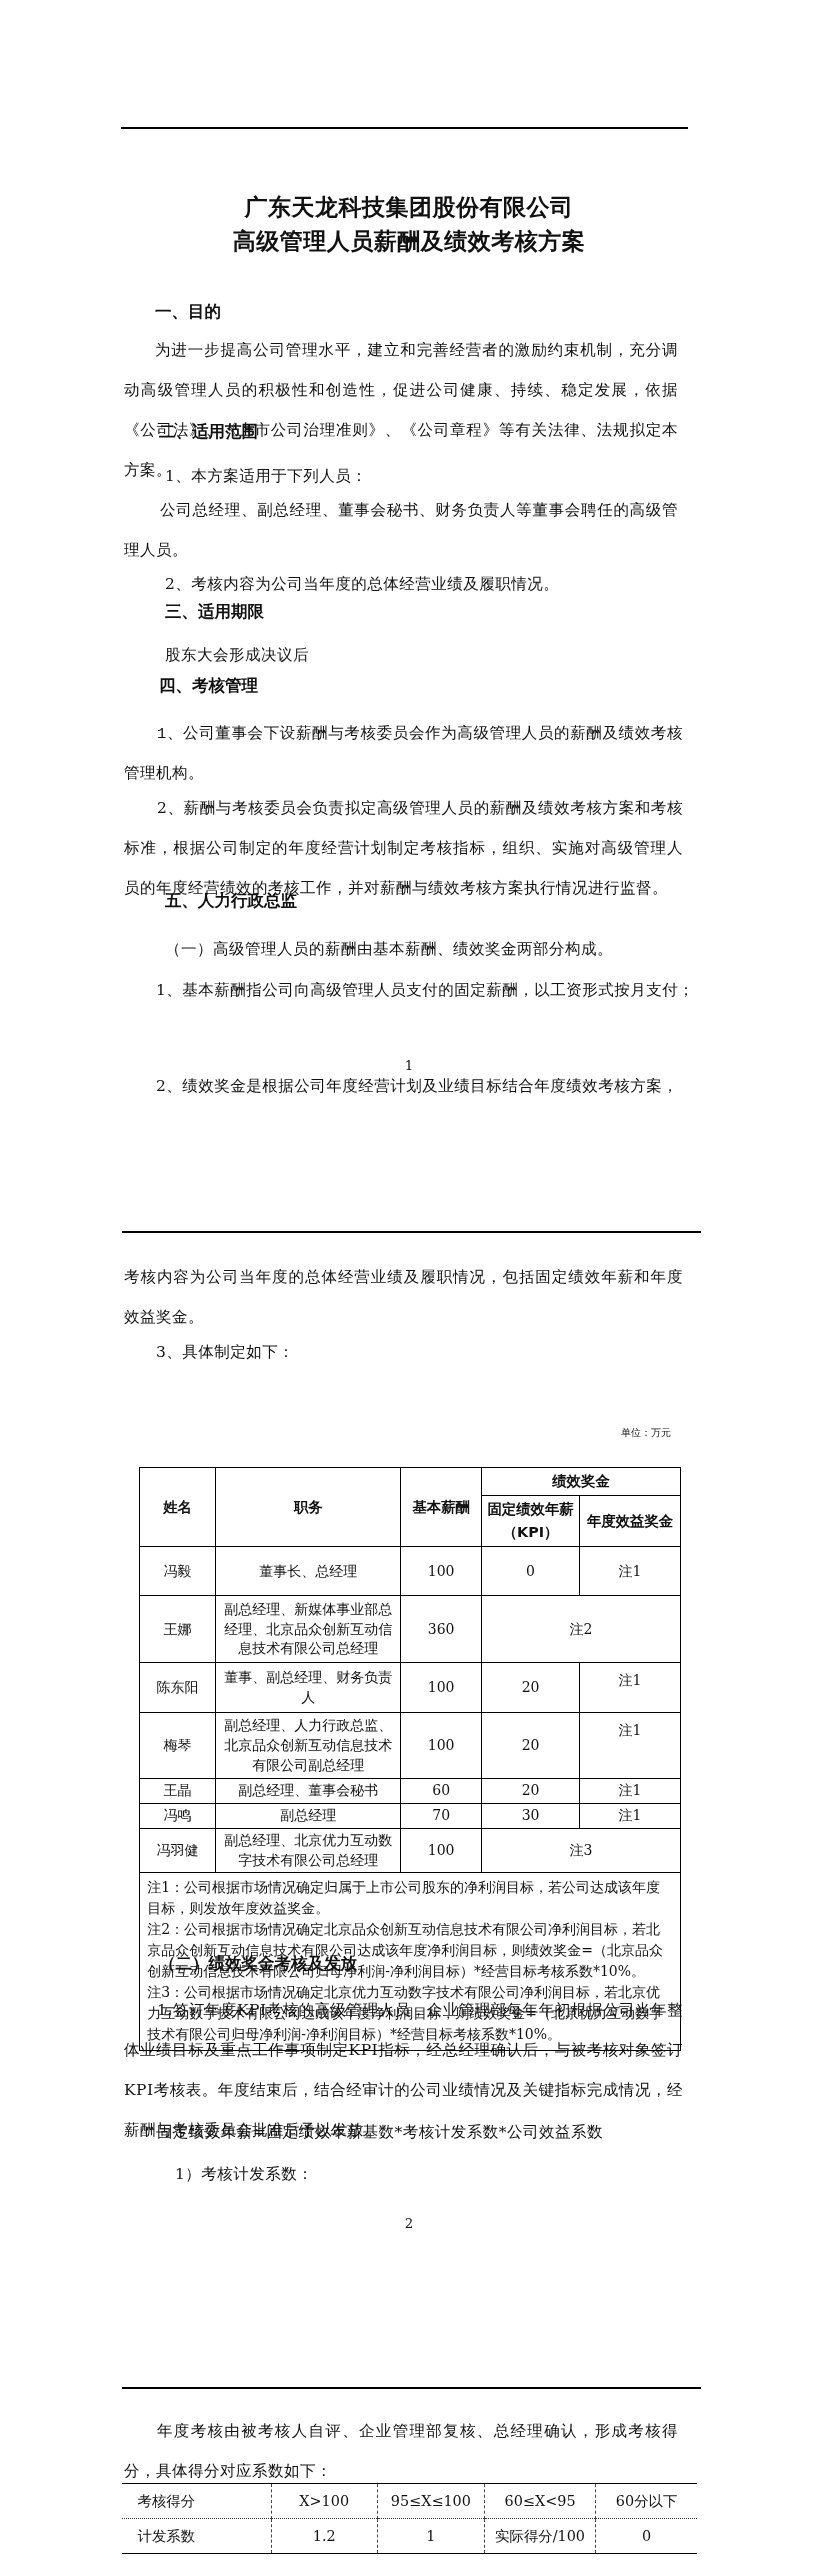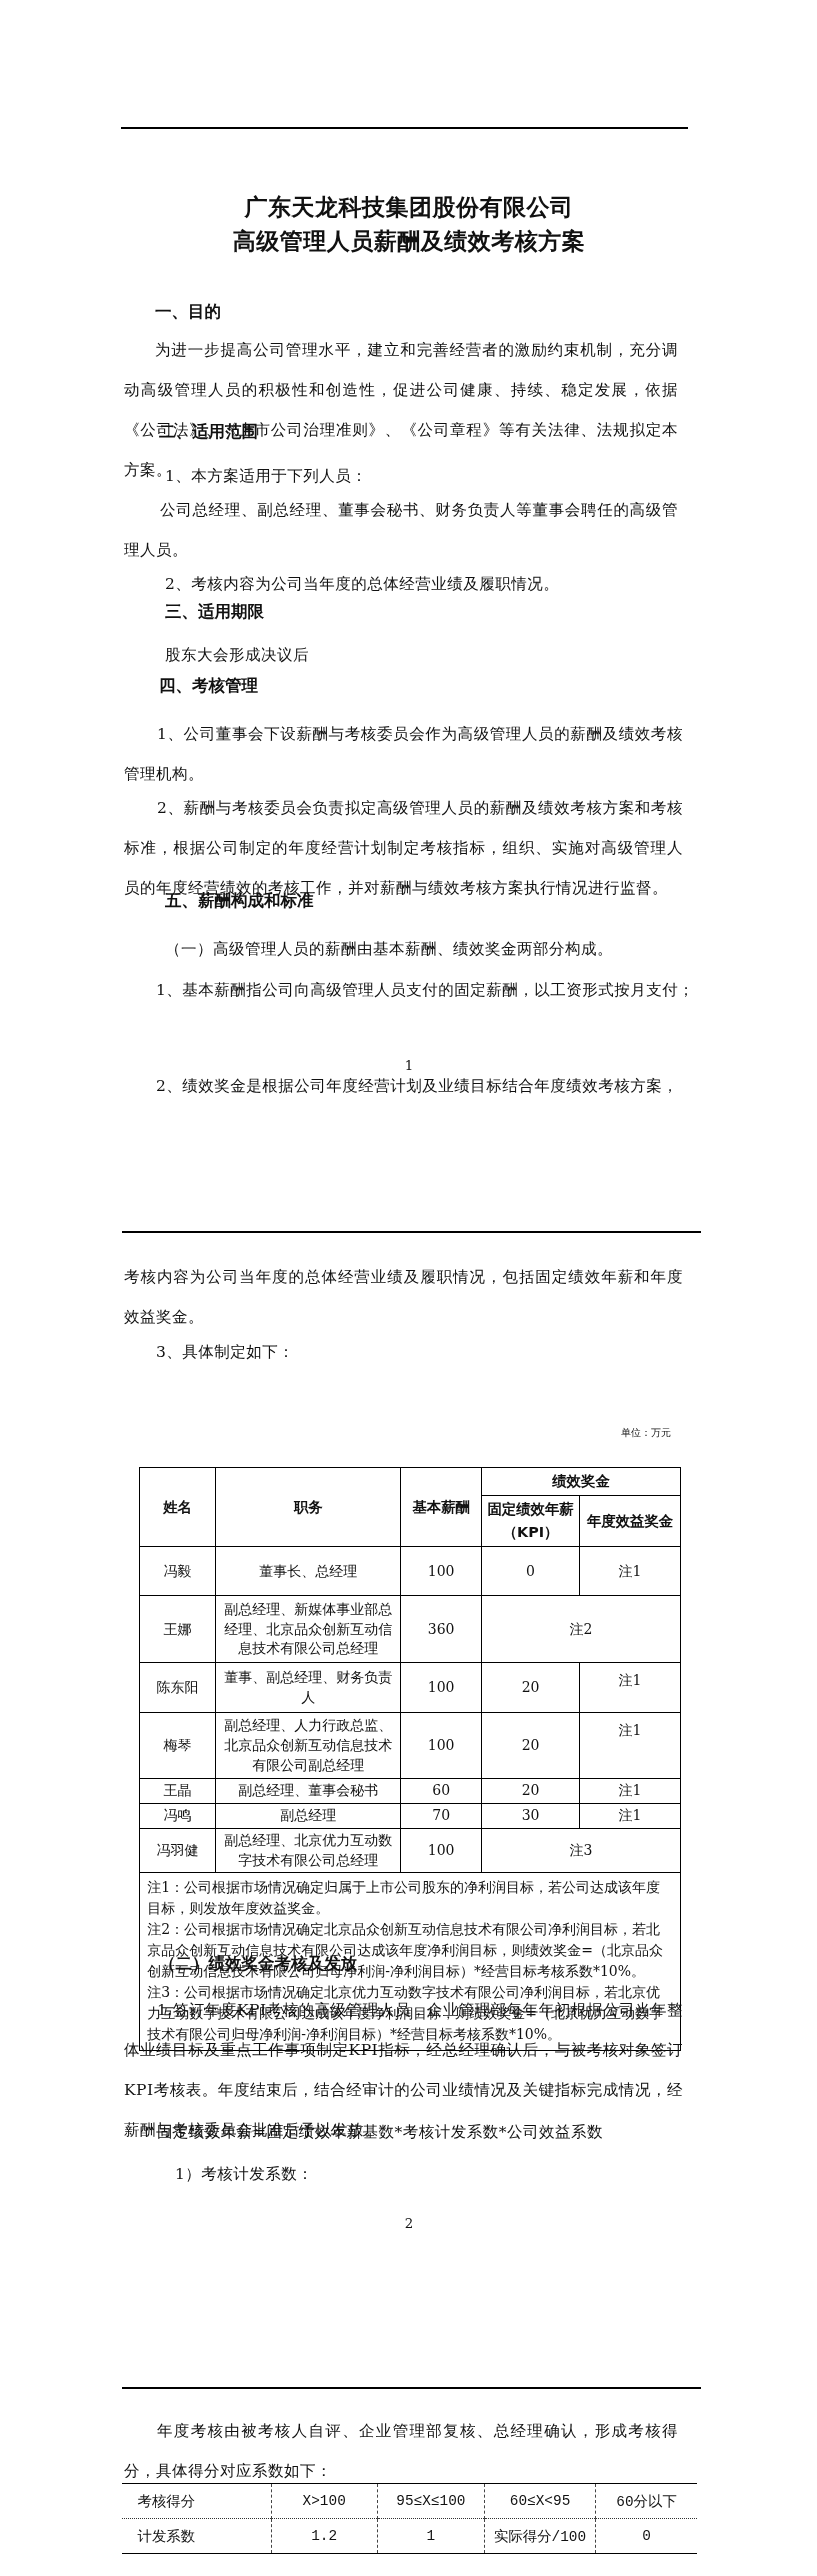--- a/index.html
+++ b/index.html
@@ -44,7 +44,7 @@
 <div class="p" style="left:165px;top:635px;">股东大会形成决议后</div>
 
 <div class="h" style="left:159px;top:675px;">四、考核管理</div>
-<div class="p" style="left:124px;top:714px;width:559px;text-indent:33px;">1、公司董事会下设薪酬与考核委员会作为高级管理人员的薪酬及绩效考核管理机构。</div>
+<div class="p" style="left:124px;top:714px;width:559px;text-indent:33px;font-family:Liberation Mono, monospace;">1、公司董事会下设薪酬与考核委员会作为高级管理人员的薪酬及绩效考核管理机构。</div>
 <div class="p" style="left:124px;top:788px;width:559px;text-indent:33px;">2、薪酬与考核委员会负责拟定高级管理人员的薪酬及绩效考核方案和考核标准，根据公司制定的年度经营计划制定考核指标，组织、实施对高级管理人员的年度经营绩效的考核工作，并对薪酬与绩效考核方案执行情况进行监督。</div>
 
 <div class="h" style="left:165px;top:890px;">五、薪酬构成和标准</div>

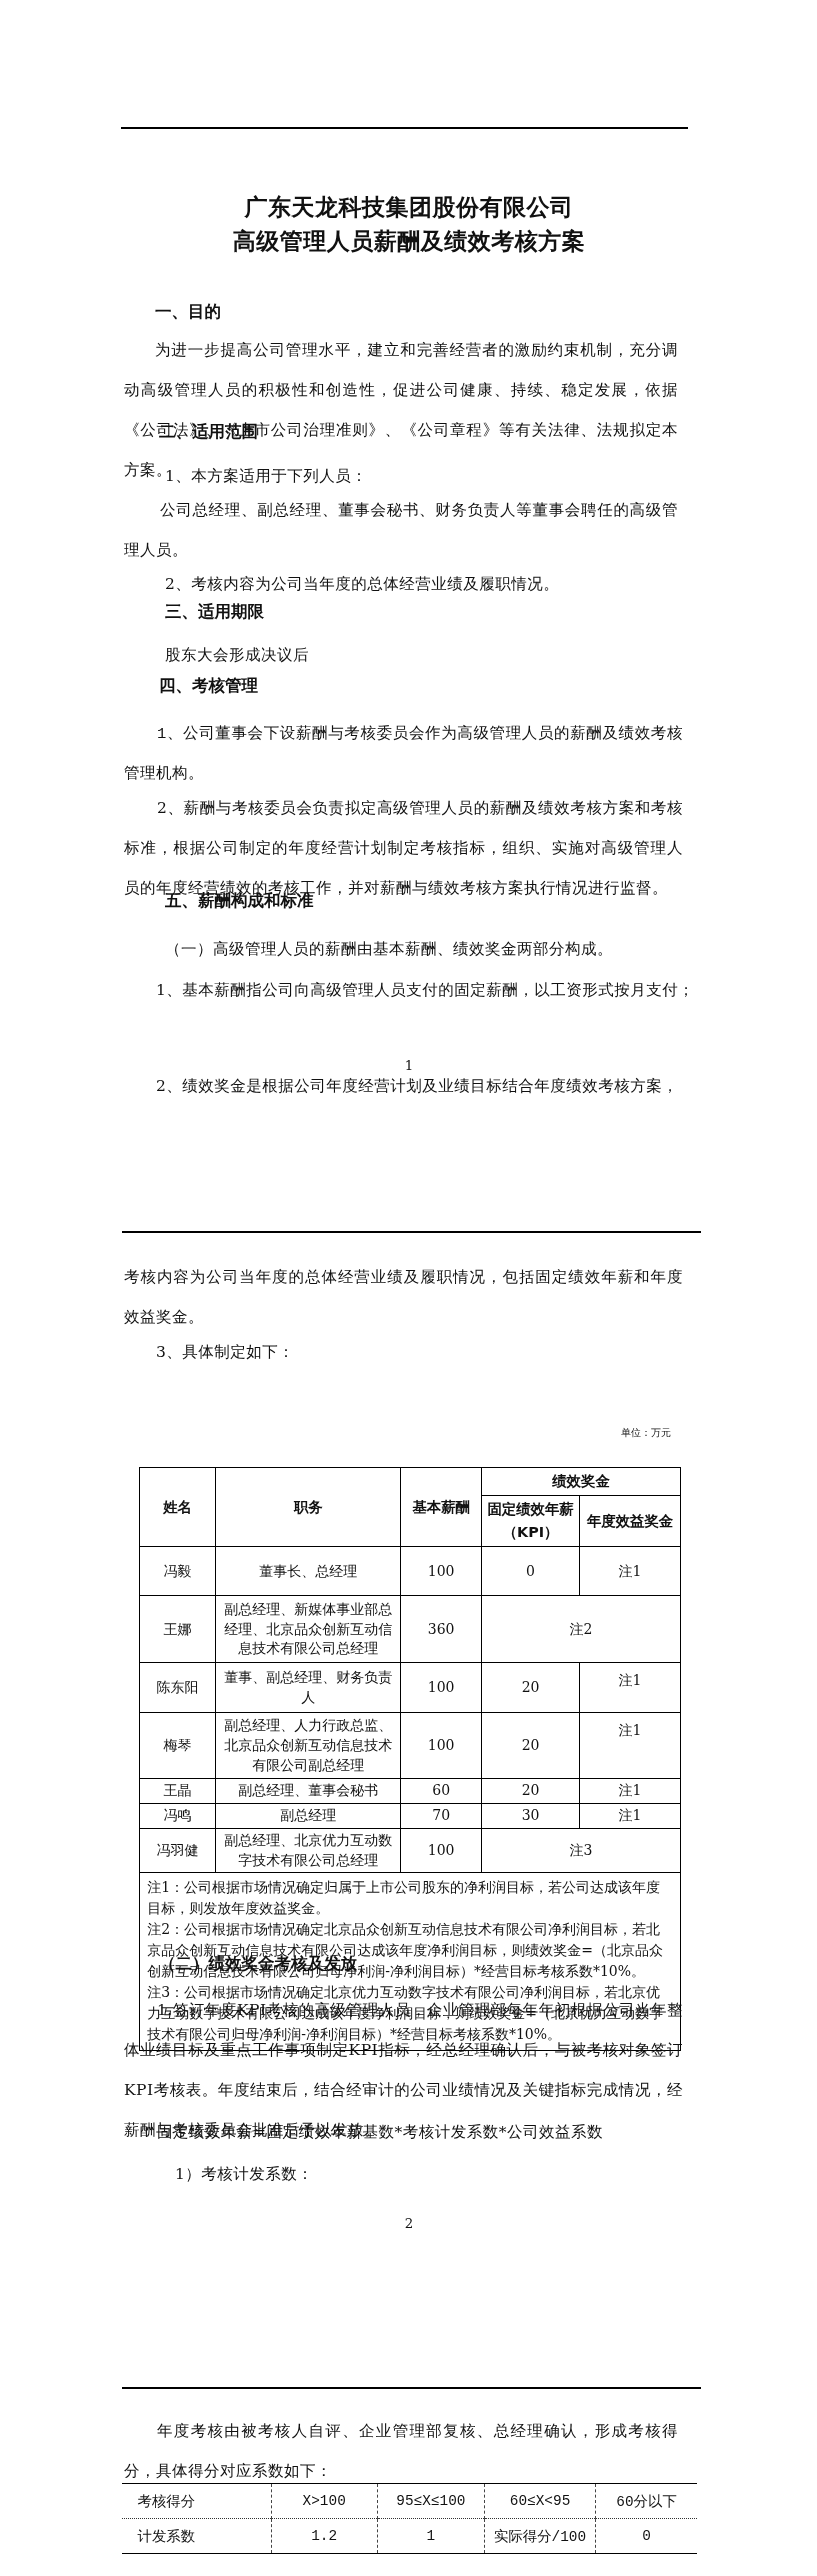--- a/index.html
+++ b/index.html
@@ -47,7 +47,7 @@
 <div class="p" style="left:124px;top:714px;width:559px;text-indent:33px;font-family:Liberation Mono, monospace;">1、公司董事会下设薪酬与考核委员会作为高级管理人员的薪酬及绩效考核管理机构。</div>
 <div class="p" style="left:124px;top:788px;width:559px;text-indent:33px;">2、薪酬与考核委员会负责拟定高级管理人员的薪酬及绩效考核方案和考核标准，根据公司制定的年度经营计划制定考核指标，组织、实施对高级管理人员的年度经营绩效的考核工作，并对薪酬与绩效考核方案执行情况进行监督。</div>
 
-<div class="h" style="left:165px;top:890px;">五、薪酬构成和标准</div>
+<div class="h" style="left:165px;top:890px;">五、人力行政总监</div>
 <div class="p" style="left:165px;top:929px;">（一）高级管理人员的薪酬由基本薪酬、绩效奖金两部分构成。</div>
 <div class="p" style="left:156px;top:970px;">1、基本薪酬指公司向高级管理人员支付的固定薪酬，以工资形式按月支付；</div>
 <div class="p" style="left:156px;top:1066px;">2、绩效奖金是根据公司年度经营计划及业绩目标结合年度绩效考核方案，</div>

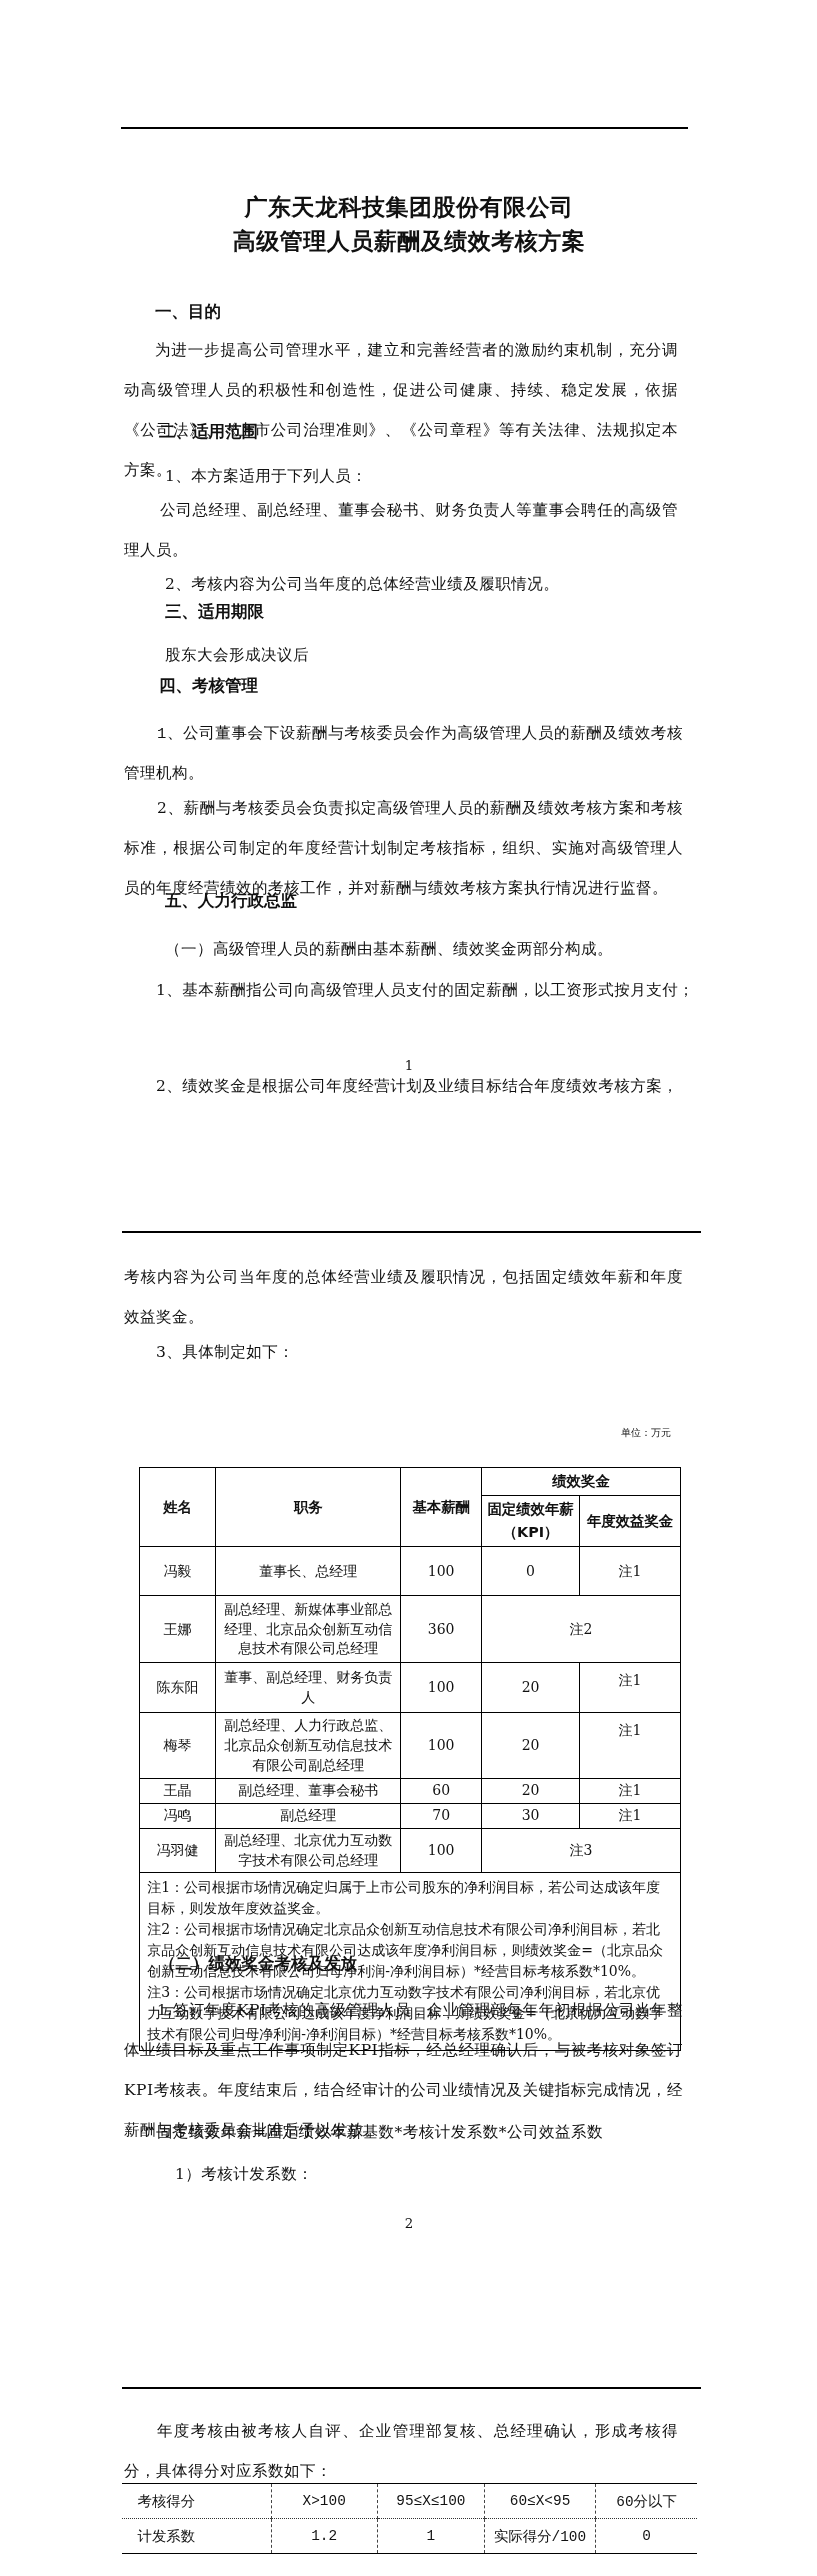--- a/index.html
+++ b/index.html
@@ -19,7 +19,7 @@
   .salary td.note{text-align:left;line-height:21px;padding:4.1px 7.2px;font-size:14px;}
   .salary .topalign{vertical-align:top;padding-top:7.2px;}
   .ctable{position:absolute;left:122px;width:575px;font-size:14.4px;}
-  .ctable td{text-align:center;border-left:0.5px dashed #444;border-right:0.5px dashed #444;padding:0 2.1px;font-family:Liberation Mono, monospace;}
+  .ctable td{text-align:center;border-left:0.5px dashed #444;border-right:0.5px dashed #444;padding:0 2.1px;}
   .ctable tr:first-child td{border-top:1.5px solid #000;border-bottom:0.5px dotted #333;}
   .ctable tr:last-child td{border-bottom:1.5px solid #000;}
   .ctable td:first-child{border-left:none;}

